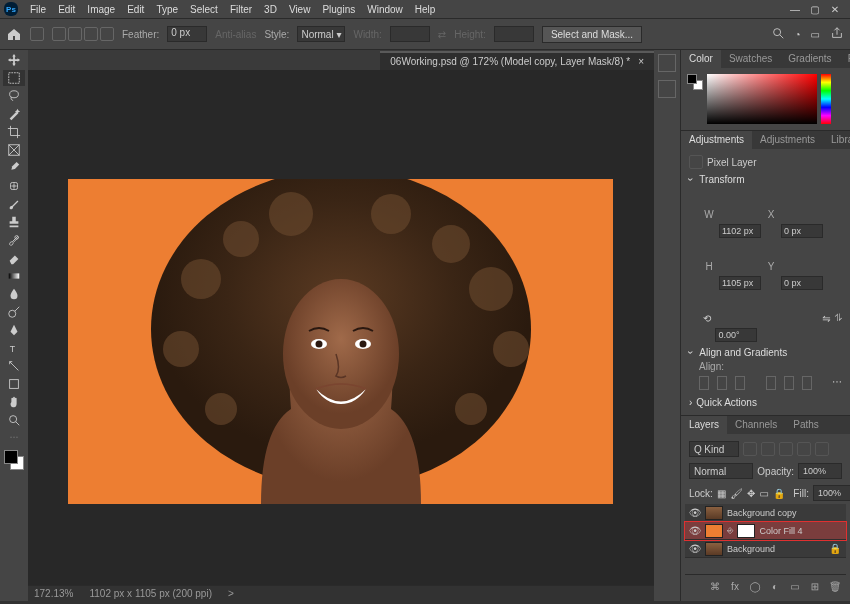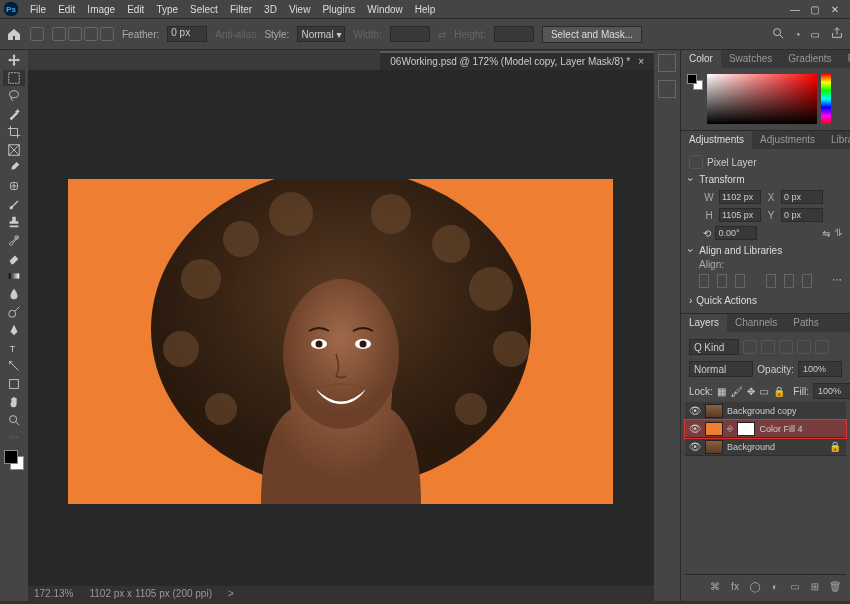--- a/index.html
+++ b/index.html
@@ -45,7 +45,7 @@
 .prop-section { padding:4px 8px; }
 .prop-head { color:#ddd; font-size:10px; display:flex; align-items:center; gap:4px; cursor:default; padding:3px 0;}
 .prop-row { display:flex; align-items:center; gap:4px; padding:2px 0; }
-.prop-field { background:#383838; border:1px solid #2a2a2a; width:42px; height:14px; font-size:9px; padding:0 2px; display:flex; align-items:center; }
+.prop-field { background:#383838; border:1px solid #2a2a2a; width:42px; height:14px; font-size:9px; padding:0 2px; display:flex; align-items:center;margin-top:34px; }
 .prop-label-sm { width:12px; text-align:center; color:#aaa; }
 .align-icons { display:flex; gap:8px; padding:4px 0; }
 .align-ic { width:14px; height:14px; border:1px solid #666; }

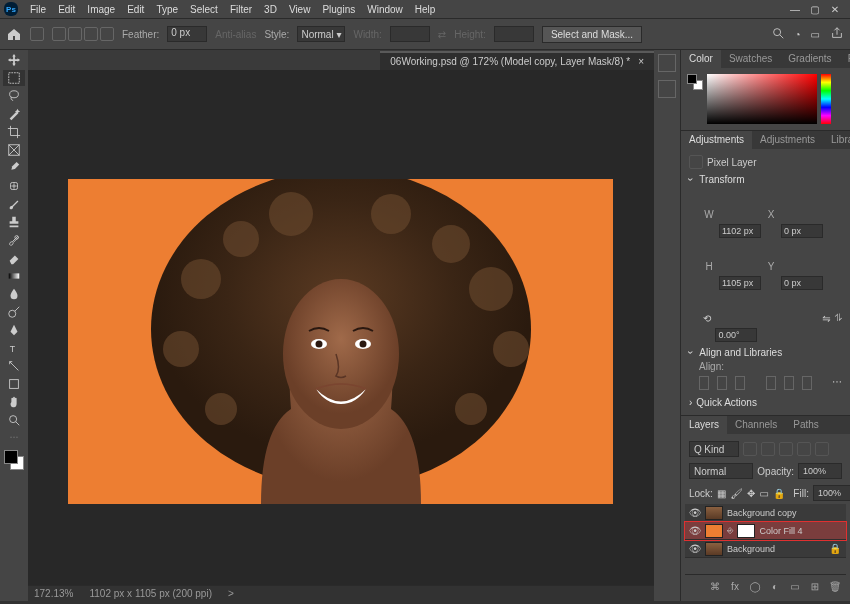--- a/index.html
+++ b/index.html
@@ -370,7 +370,7 @@
         <span>⇋</span>
         <span>⥮</span>
       </div>
-      <div class="prop-head chev">Align and Libraries</div>
+      <div class="prop-head chev">Align and Gradients</div>
       <div style="padding-left:10px;color:#aaa">Align:</div>
       <div class="align-icons" style="padding-left:10px">
         <div class="align-ic"></div>

